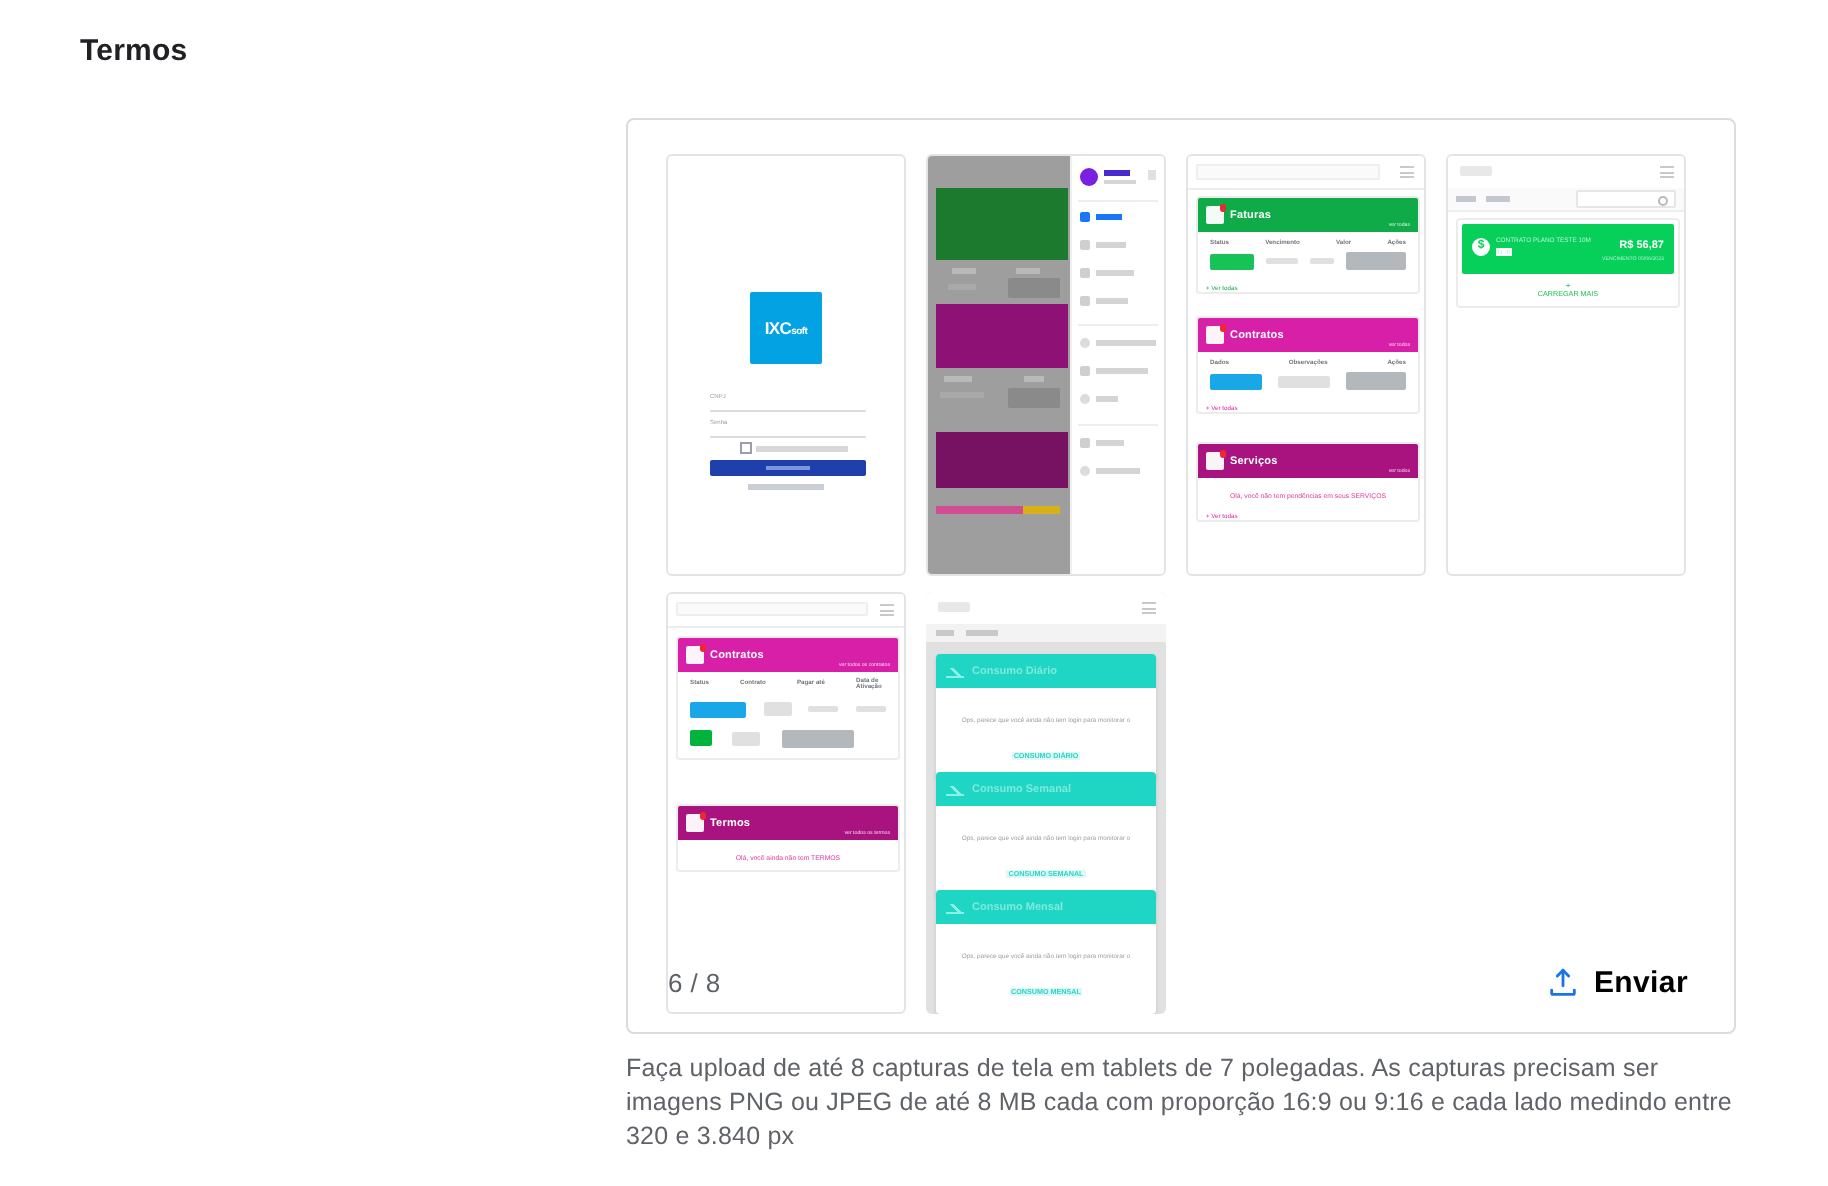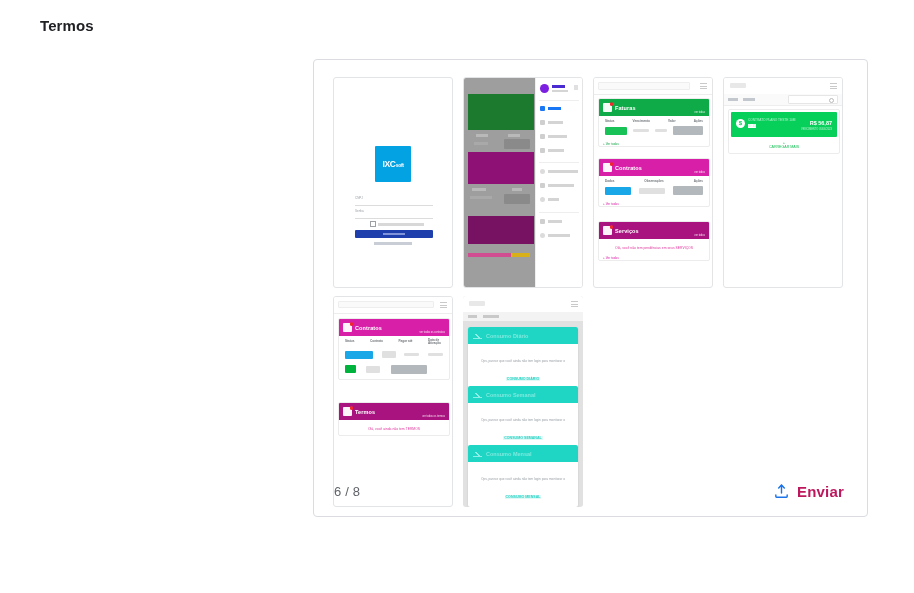--- a/index.html
+++ b/index.html
@@ -215,7 +215,7 @@
   }
   .upload-btn {
     position:absolute; right:17px; top:9px; display:flex; align-items:center; gap:7px;
-    color:#be185d; font-size:15px; font-weight:600; cursor:pointer;
+    color:#000000; font-size:15px; font-weight:600; cursor:pointer;
     padding:4px 6px; border-radius:4px; letter-spacing:.2px;
   }
   .upload-btn svg { display:block; }

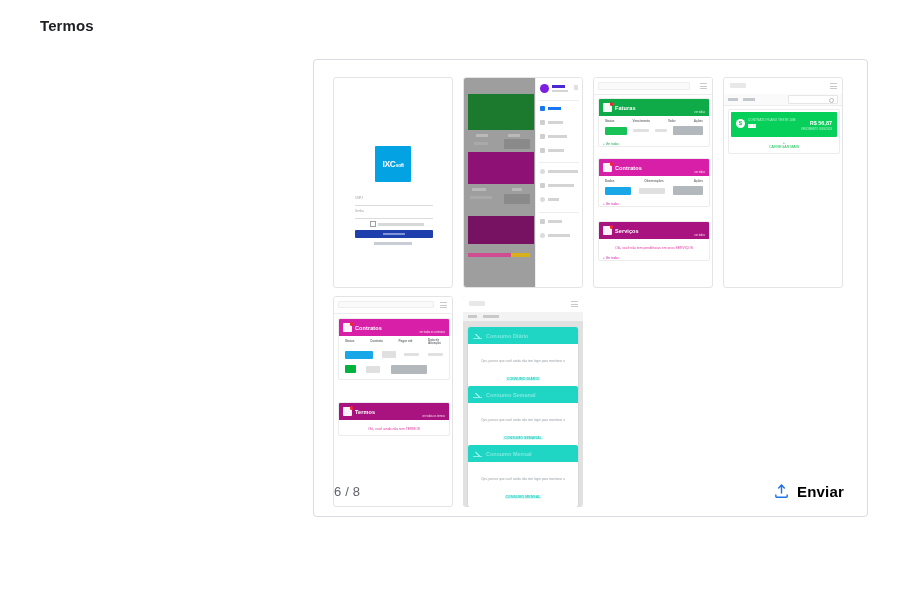--- a/index.html
+++ b/index.html
@@ -527,6 +527,7 @@
     </div>
   </div>
 
+  <div class="helper">Faça upload de até 8 capturas de tela em tablets de 7 polegadas. As capturas precisam ser imagens PNG ou JPEG de até 8 MB cada com proporção 16:9 ou 9:16 e cada lado medindo entre 320 e 3.840 px</div>
 
 </div>
 

